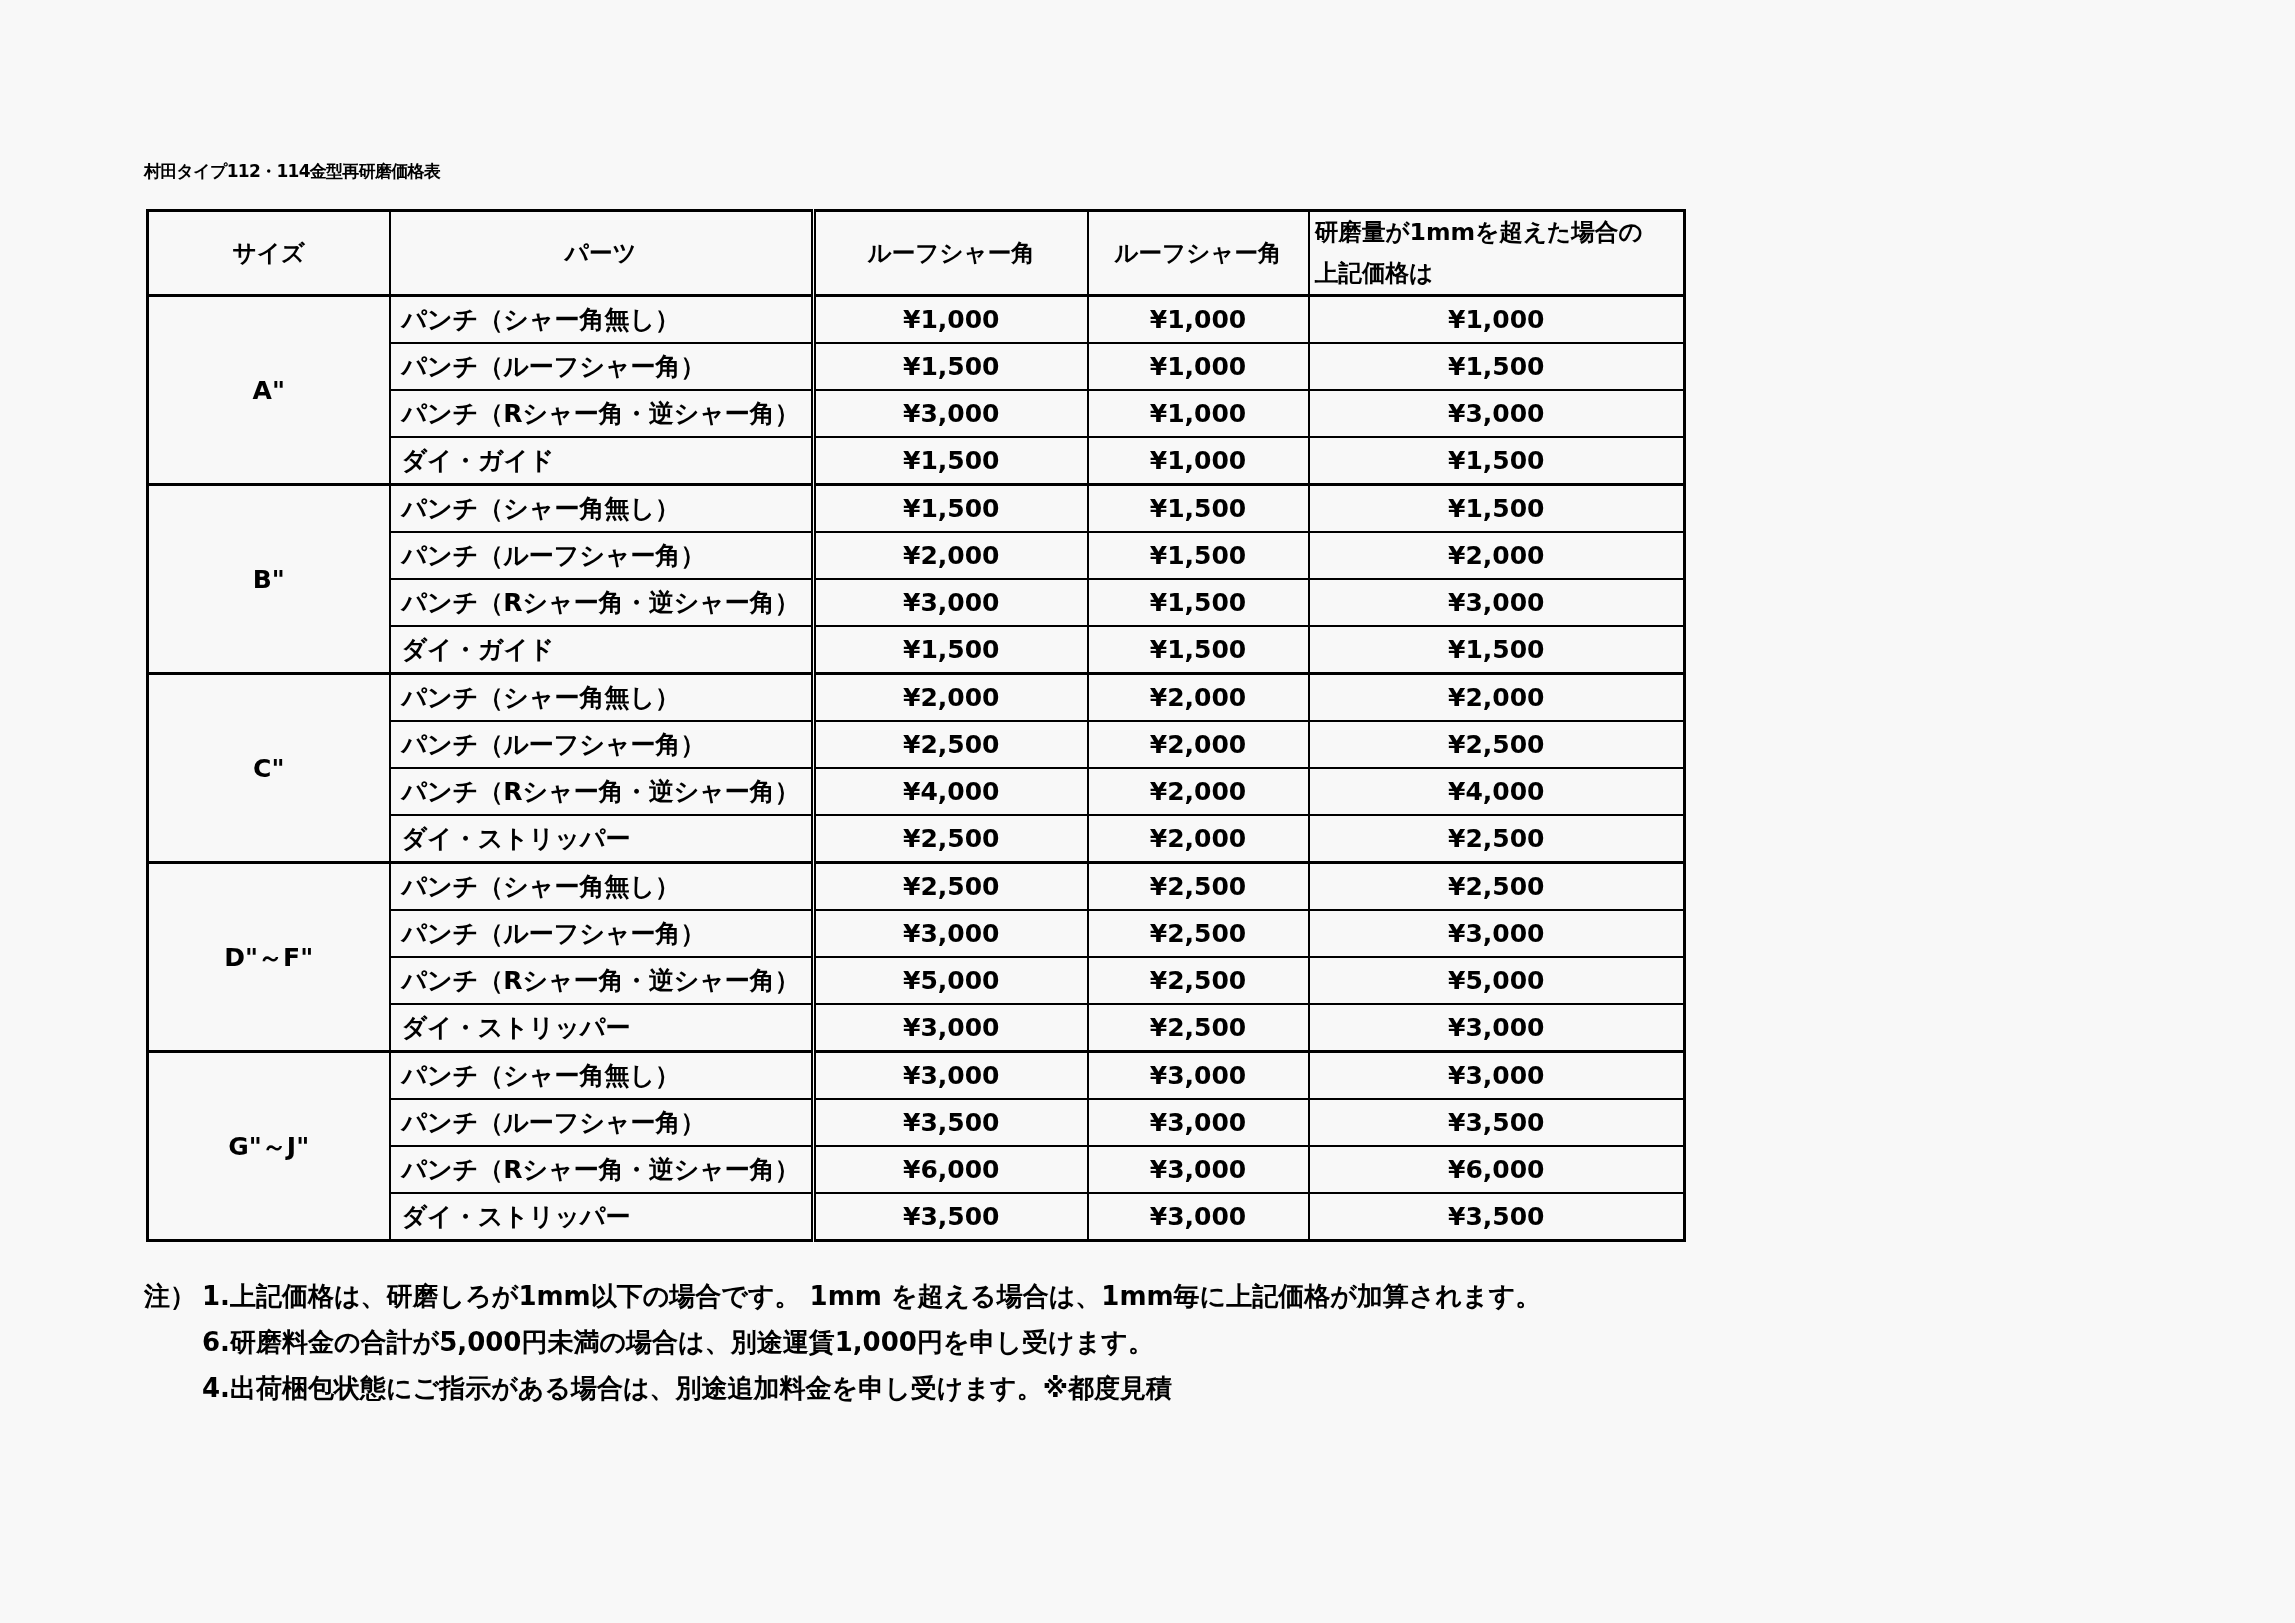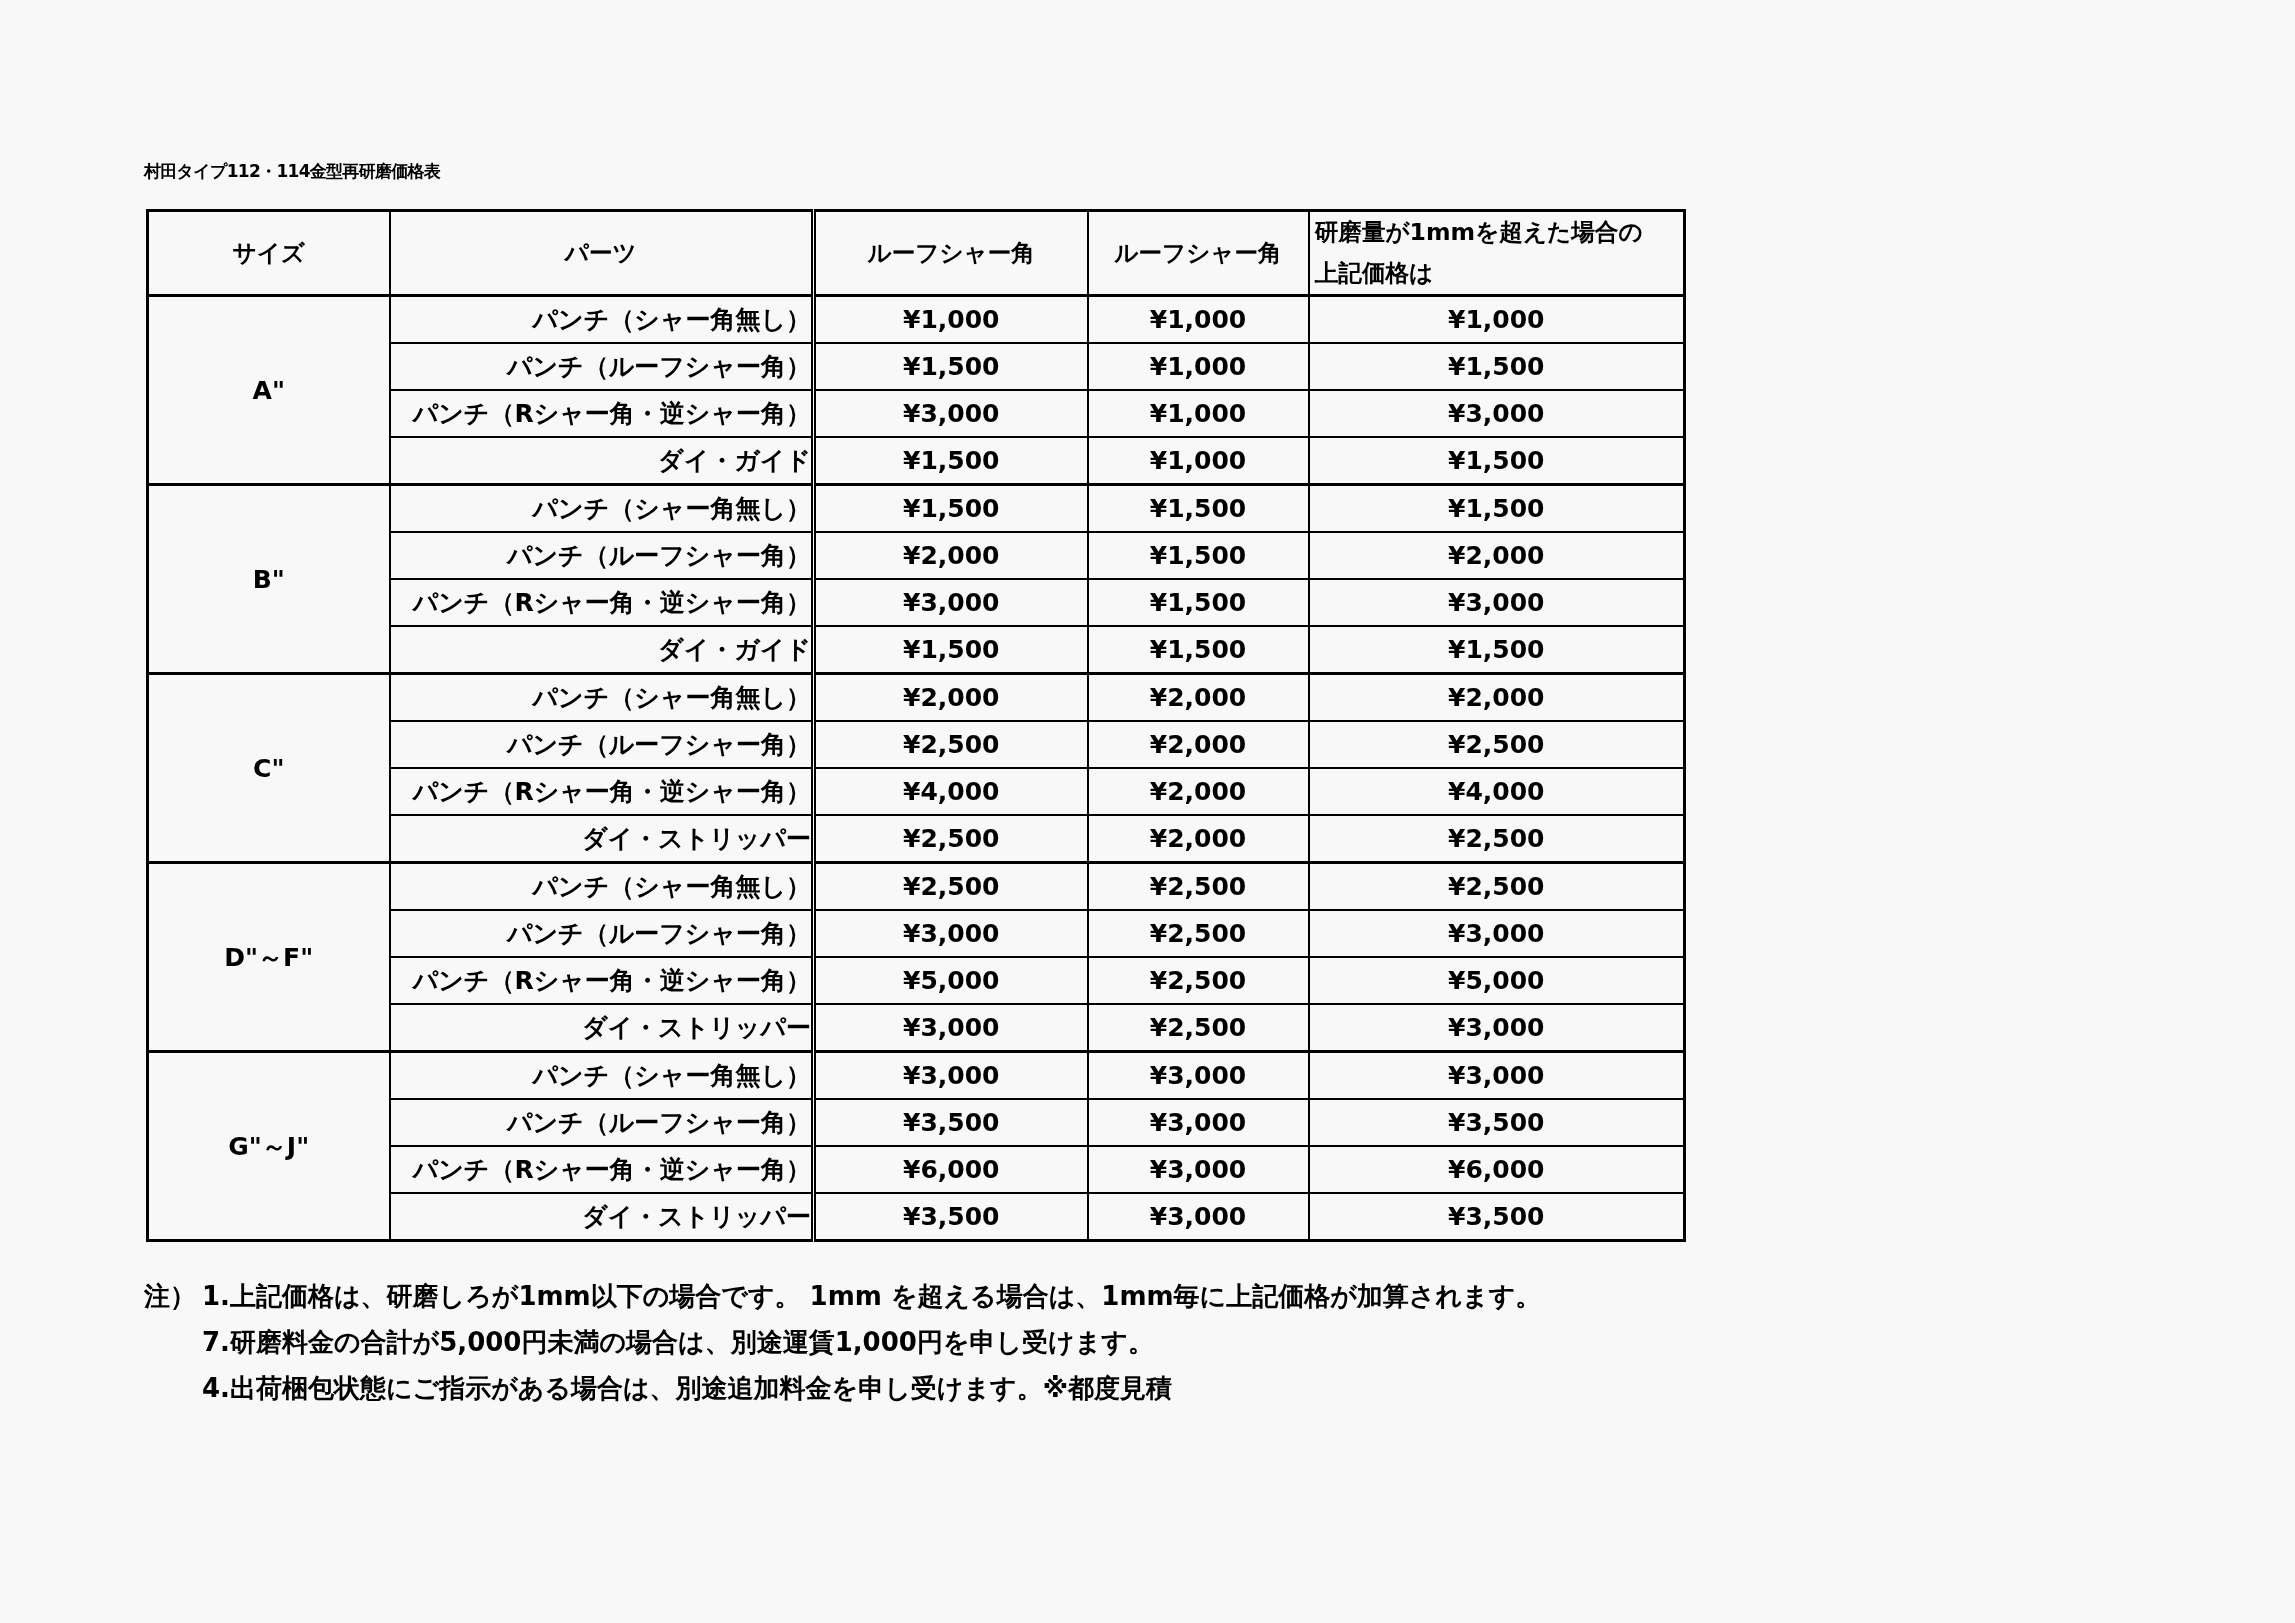--- a/index.html
+++ b/index.html
@@ -33,7 +33,7 @@
   }
   table.price th { height: 81px; font-size: 23.6px; }
   table.price th.h-extra { text-align: left; padding-left: 5.2px; line-height: 41px; margin-top: 20px; }
-  table.price td.part { text-align: right; padding-left: 11px; font-size: 25px; }
+  table.price td.part { text-align: left; padding-left: 11px; font-size: 25px; }
   table.price .dbl { border-right: 5.9px double #000; }
   table.price tr.group-start td { border-top: 3.9px solid #000; }
   table.price td.size { font-size: 25px; }

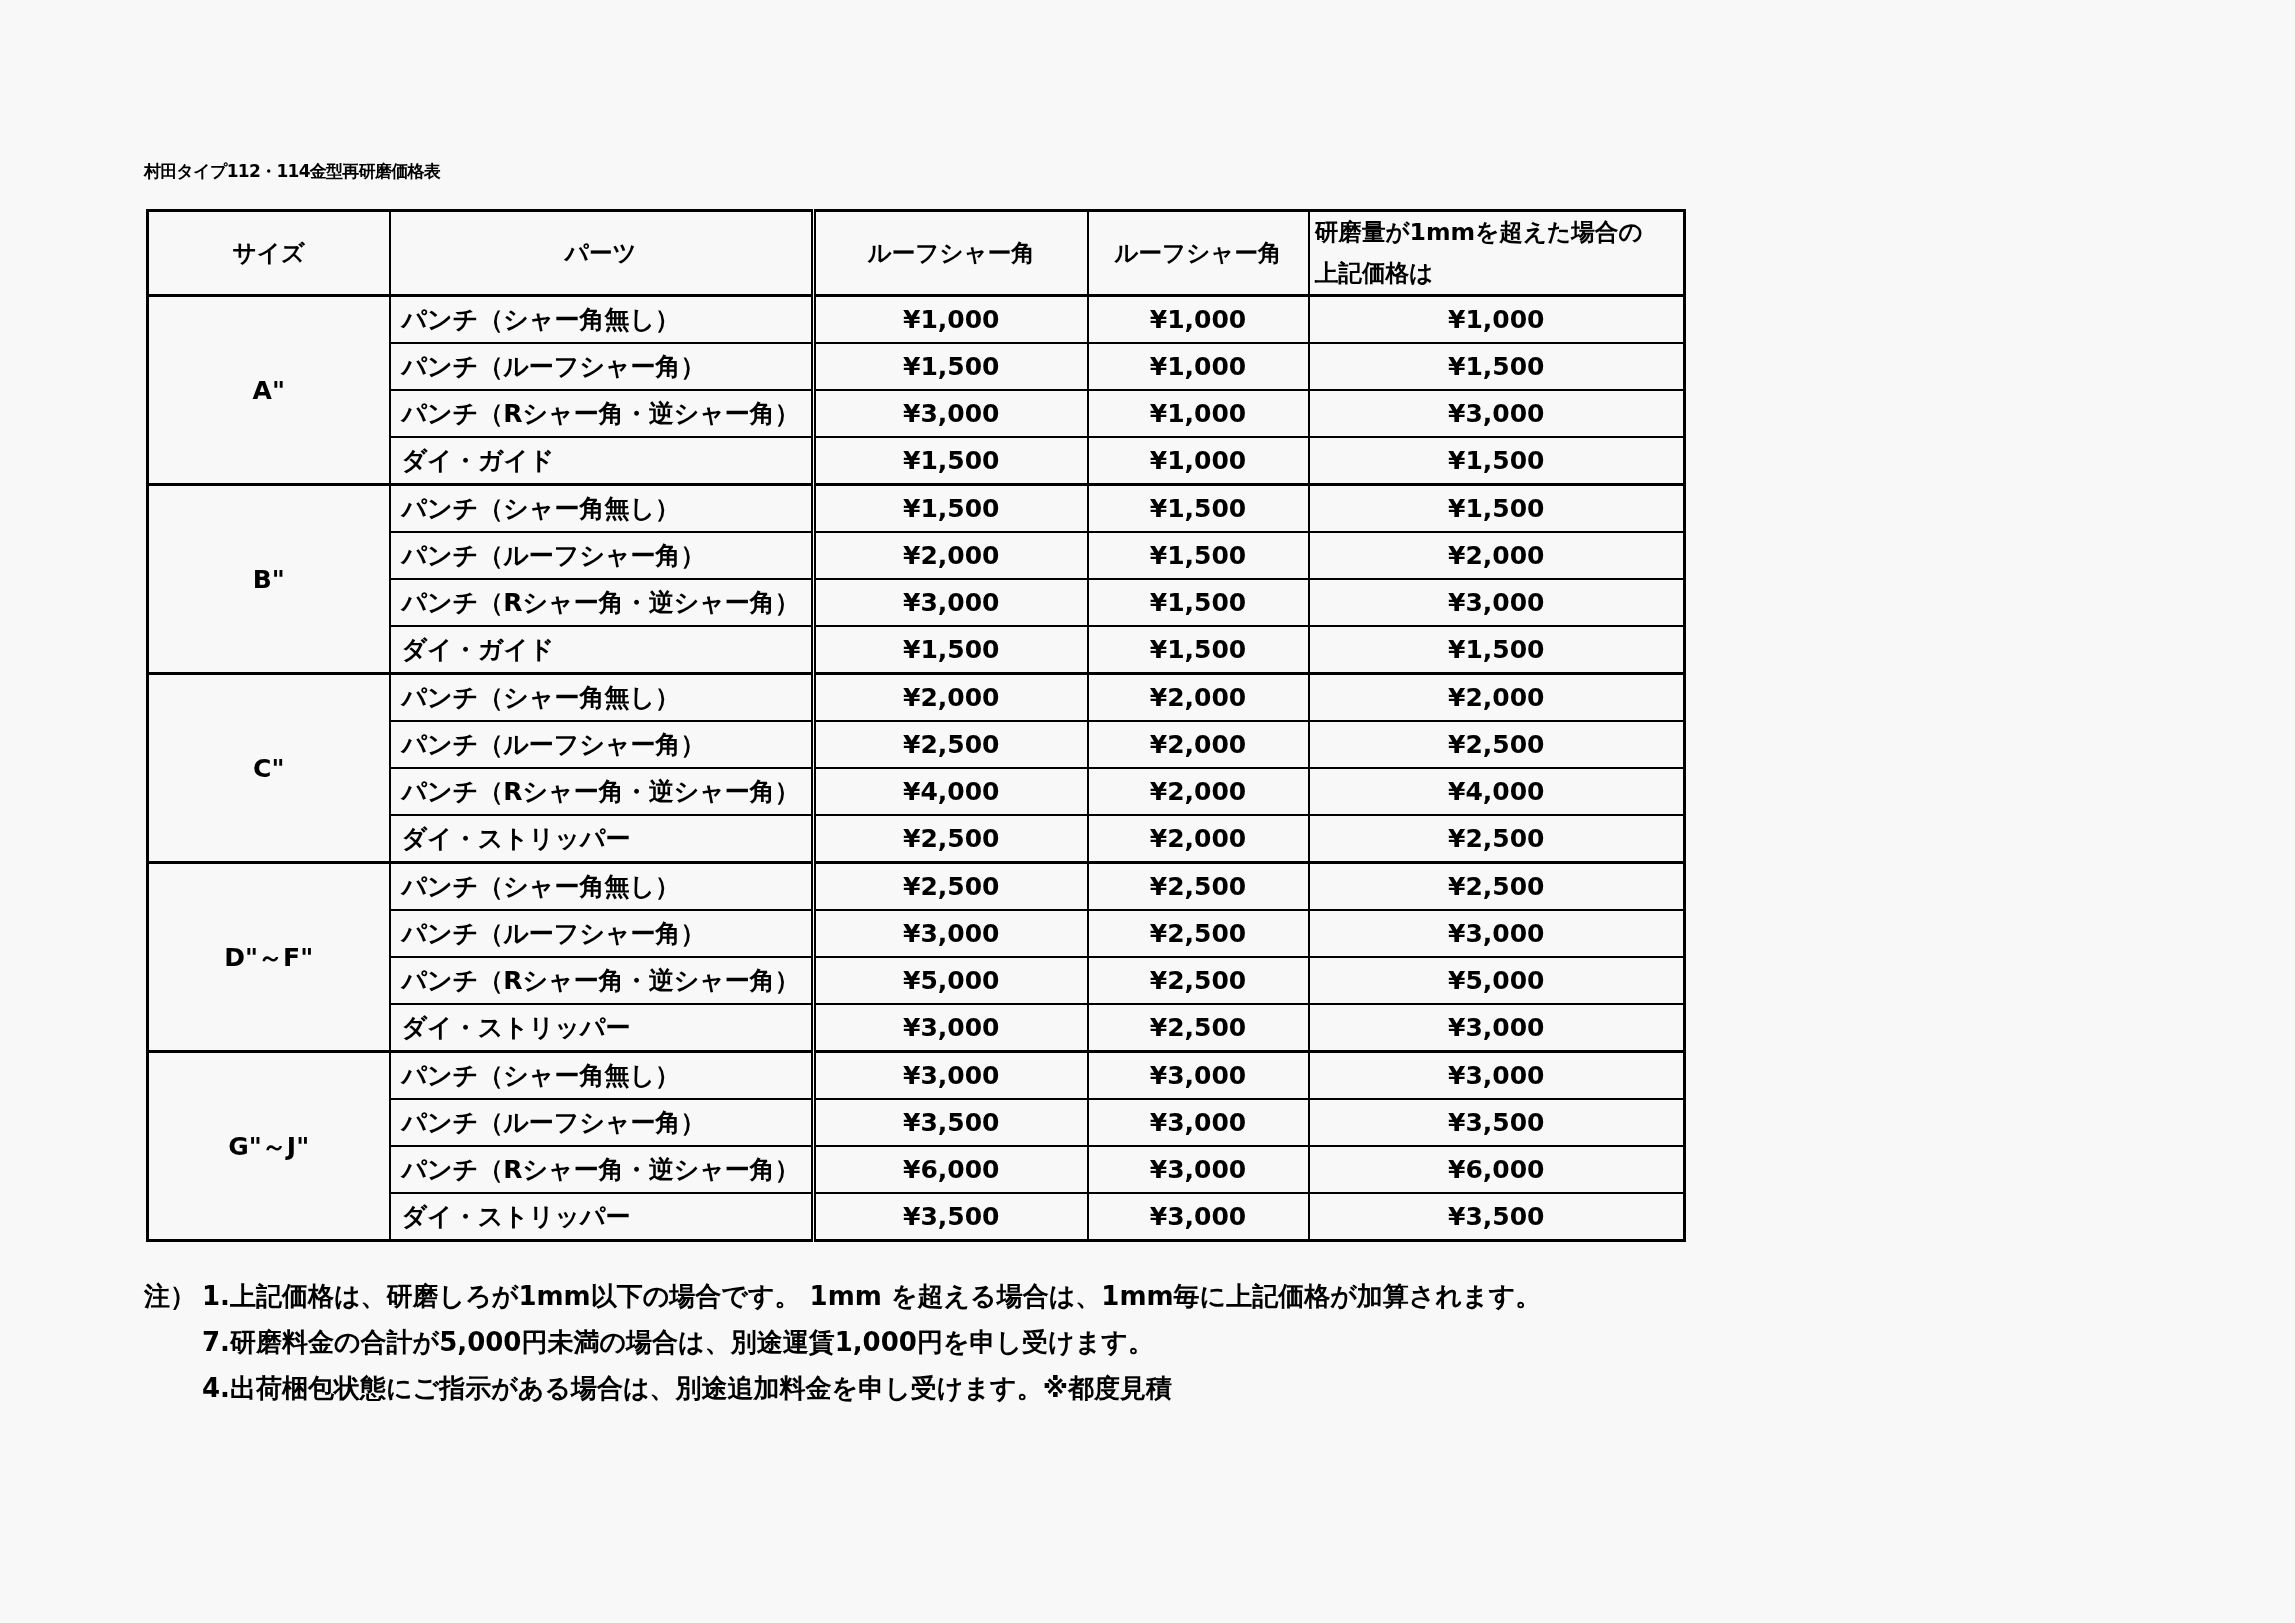--- a/index.html
+++ b/index.html
@@ -201,7 +201,7 @@
     <span class="prefix">注）</span>
     <span>1.上記価格は、研磨しろが1mm以下の場合です。 1mm を超える場合は、1mm毎に上記価格が加算されます。</span>
   </div>
-  <div class="indent">7.研磨料金の合計が5,000円未満の場合は、別途運賃1,000円を申し受けます。</div>
+  <div class="indent">6.研磨料金の合計が5,000円未満の場合は、別途運賃1,000円を申し受けます。</div>
   <div class="indent">4.出荷梱包状態にご指示がある場合は、別途追加料金を申し受けます。※都度見積</div>
 </div>
 

